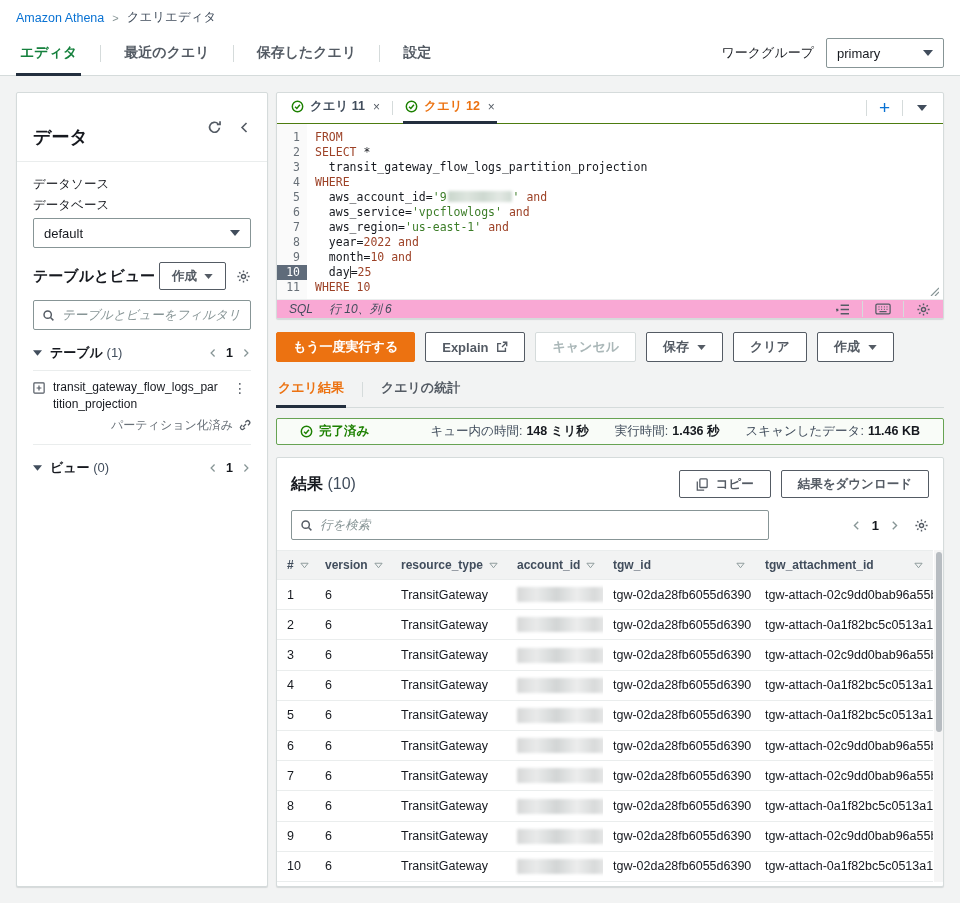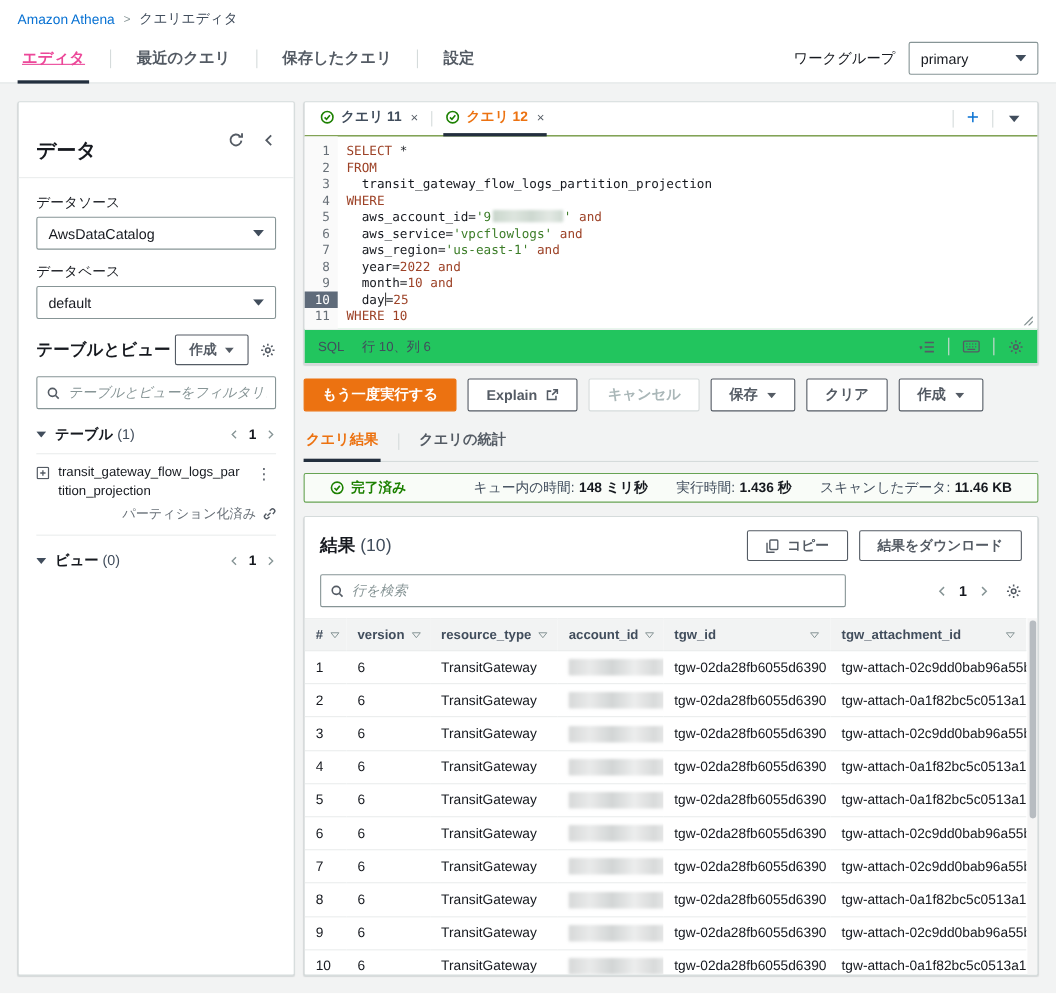--- a/index.html
+++ b/index.html
@@ -20,7 +20,7 @@
 
   .tabsrow { display:flex; align-items:flex-end; border-bottom:1px solid #d5dbdb; padding:0 16px; height:44px; }
   .top-tab { position:relative; font-size:14px; font-weight:700; color:#545b64; padding:10px 4px 13px; cursor:pointer; }
-  .top-tab.active { color:#ec4899;text-decoration:underline; }
+  .top-tab.active { color:#15803d; }
   .top-tab.active::after { content:""; position:absolute; left:0; right:0; bottom:-1px; height:3px; background:#232f3e; }
   .tab-sep { width:1px; height:17px; background:#d5dbdb; margin:0 19px 13px; }
   .tabs-spacer { flex:1; }

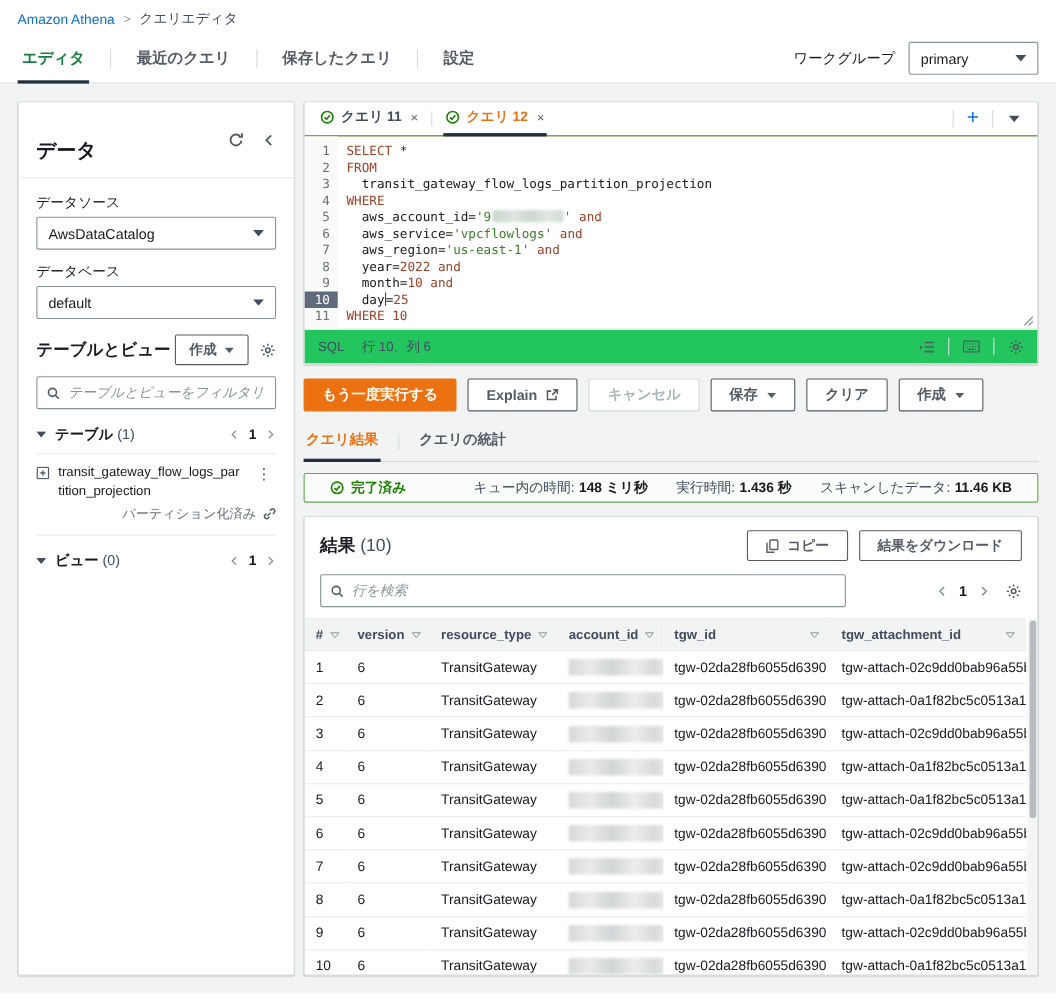--- a/index.html
+++ b/index.html
@@ -369,8 +369,8 @@
             <div class="ln">11</div>
           </div>
         <div class="code">
+            <div class="code-line"><span class="tok-kw">FROM</span></div>
             <div class="code-line"><span class="tok-kw">SELECT</span><span class="tok-p"> *</span></div>
-            <div class="code-line"><span class="tok-kw">FROM</span></div>
             <div class="code-line"><span class="tok-p">  transit_gateway_flow_logs_partition_projection</span></div>
             <div class="code-line"><span class="tok-kw">WHERE</span></div>
             <div class="code-line"><span class="tok-p">  aws_account_id=</span><span class="tok-str">'9</span><span class="redact-sql"></span><span class="tok-str">'</span><span class="tok-p"> </span><span class="tok-kw">and</span></div>

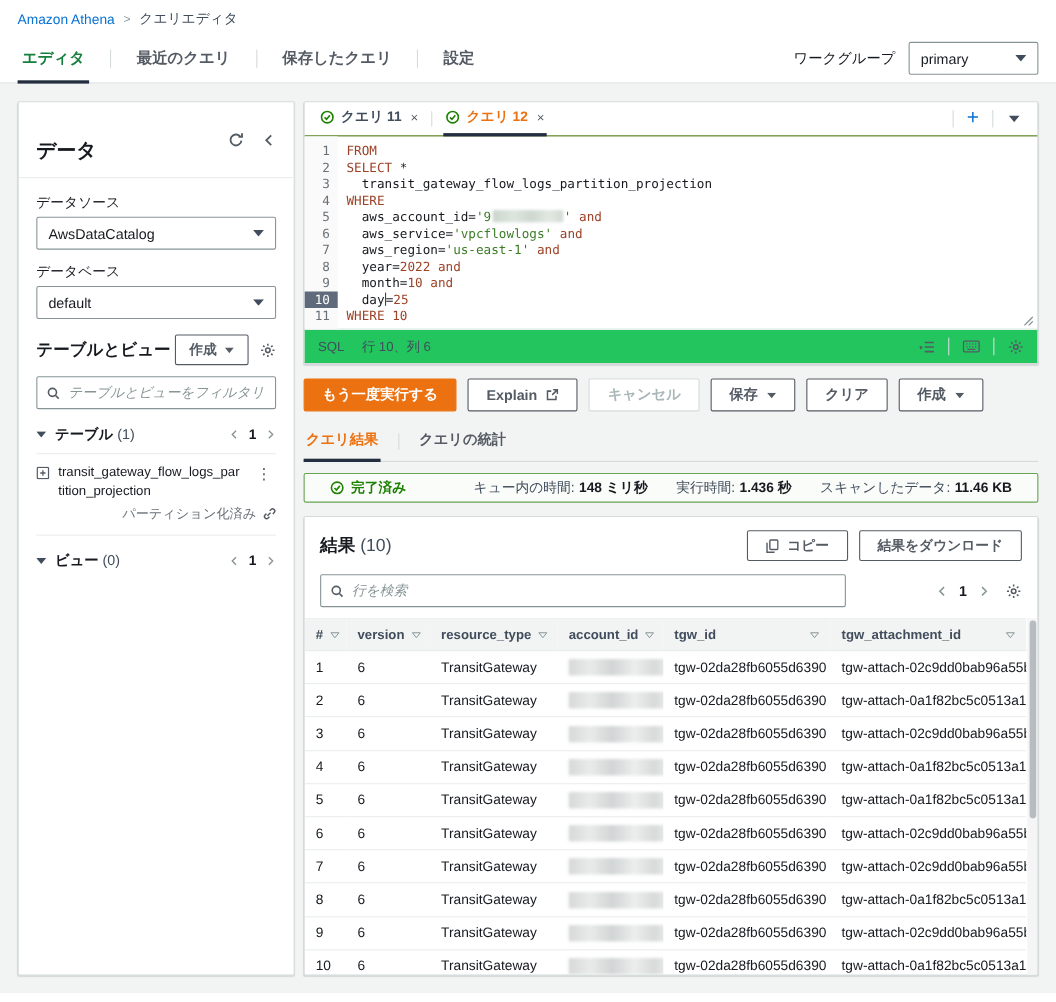--- a/index.html
+++ b/index.html
@@ -205,14 +205,6 @@
     </div>
     <div class="sidebar-body">
       <div class="field-label">データソース</div>
-      <div class="select">
-        <span class="val">AwsDataCatalog</span>
-        <span class="caret">
-            <svg width="10" height="6" viewBox="0 0 10 6">
-              <path d="M0 0h10L5 6z" fill="currentColor"></path>
-            </svg>
-          </span>
-      </div>
       <div class="field-label">データベース</div>
       <div class="select">
         <span class="val">default</span>

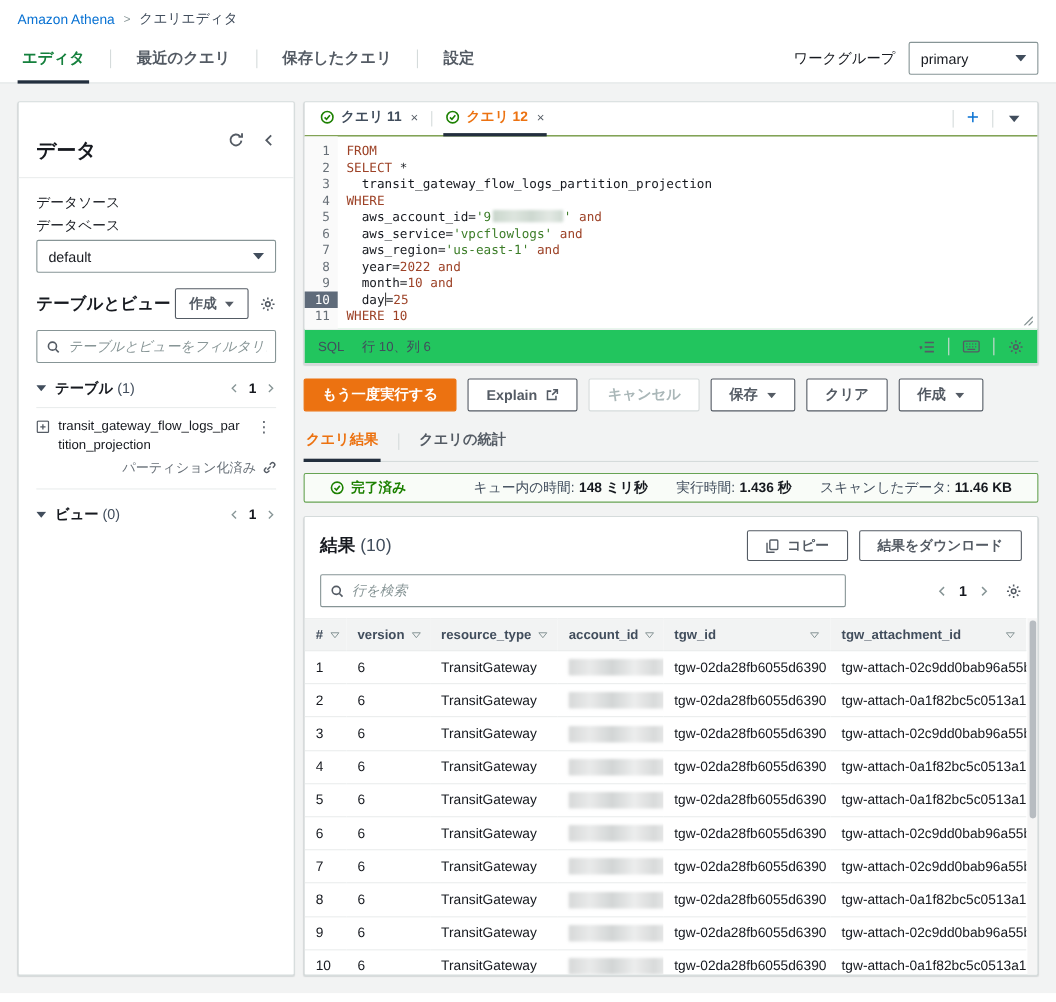--- a/index.html
+++ b/index.html
@@ -96,7 +96,7 @@
   .cursor { display:inline-block; width:1px; height:12px; background:#444; vertical-align:-2px; }
   .resize-handle { position:absolute; right:4px; bottom:3px; color:#879596; cursor:nwse-resize; }
 
-  .editor-status { display:flex; align-items:center; border-top:1px solid #eaeded; height:31px; padding:0 12px; background:#22c55e; }
+  .editor-status { display:flex; align-items:center; border-top:1px solid #eaeded; height:19px; padding:0 12px; background:#f9a8d4;font-style:italic; }
   .lang { font-size:12px; color:#414d5c; margin-right:16px; }
   .cursor-pos { font-size:12px; color:#414d5c; flex:1; }
   .status-icons { display:flex; align-items:center; color:#545b64; }

